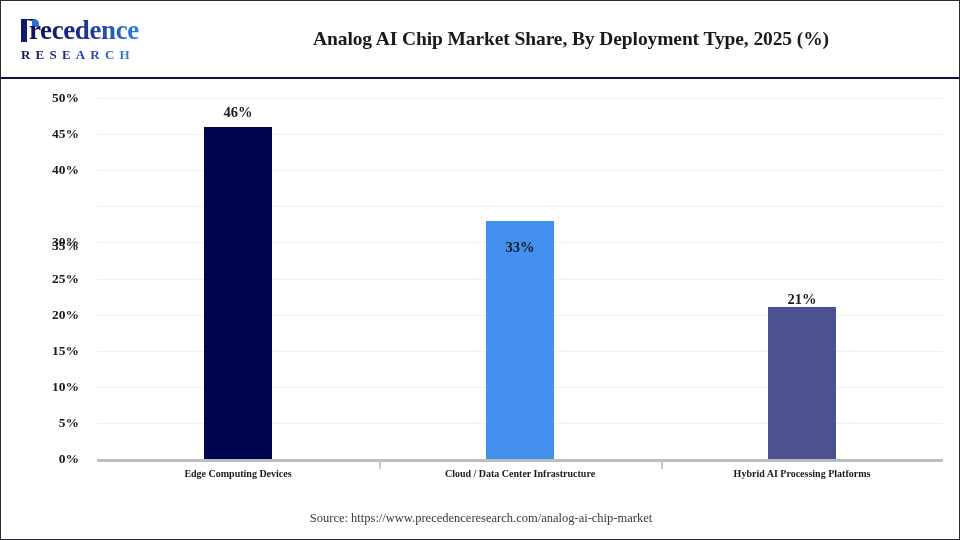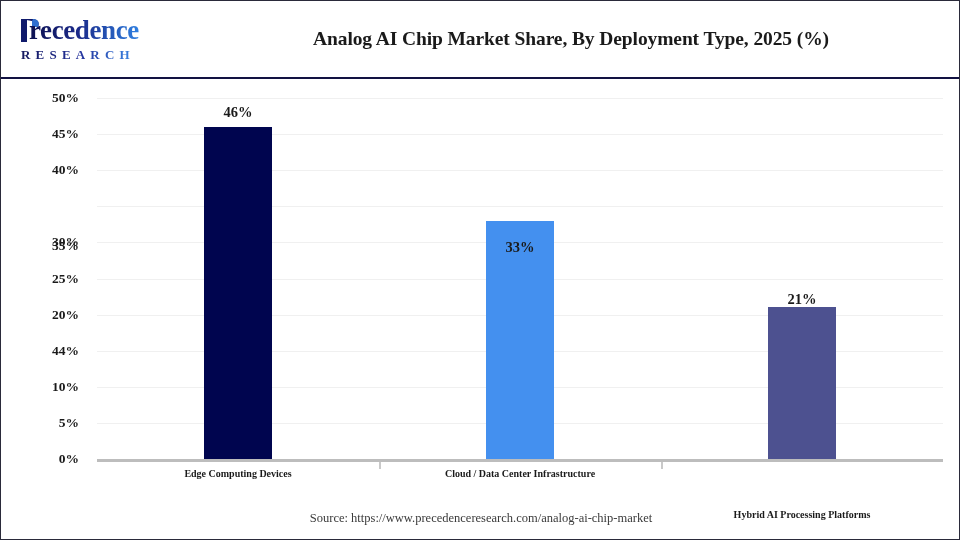--- a/index.html
+++ b/index.html
@@ -241,7 +241,7 @@
         <div class="ytick" style="top: 163.4px;">30%</div>
         <div class="ytick" style="top: 199.5px;">25%</div>
         <div class="ytick" style="top: 235.6px;">20%</div>
-        <div class="ytick" style="top: 271.7px;">44%</div>
+        <div class="ytick" style="top: 271.7px;">15%</div>
         <div class="ytick" style="top: 307.8px;">10%</div>
         <div class="ytick" style="top: 343.9px;">5%</div>
         <div class="ytick" style="top: 380px;">0%</div>

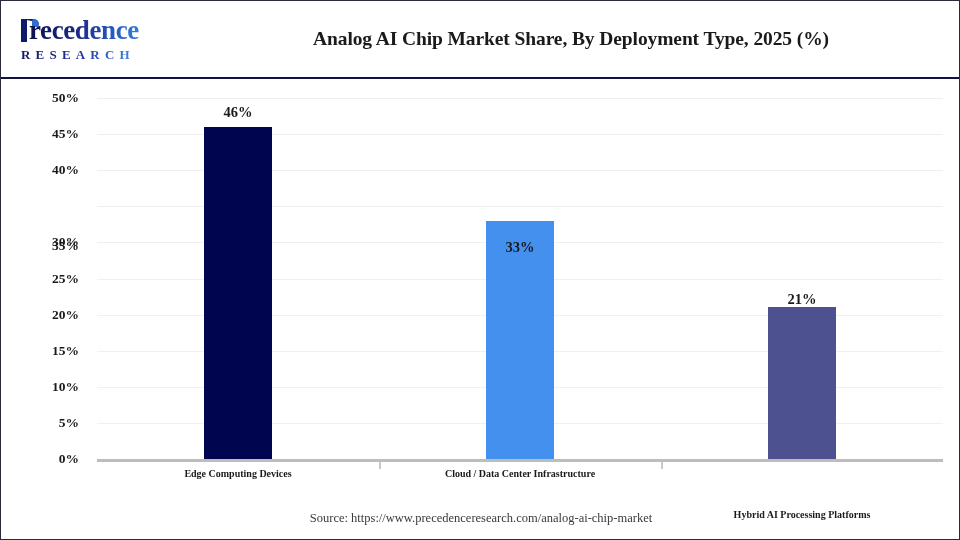--- a/index.html
+++ b/index.html
@@ -273,7 +273,7 @@
         <div class="bar-group" style="left: 564px; width: 282px;">
           <div class="bar" style="height: 151.62px; bottom: 80px; background: rgb(77, 81, 144);"></div>
           <div class="bar-label" style="top: 205.38px; margin-top: 7px;">21%</div>
-          <div class="cat-label" style="top: 389px; margin-top: 41px;">Hybrid AI Processing Platforms</div>
+          <div class="cat-label" style="top: 389px;">Hybrid AI Processing Platforms</div>
         </div>
       </div>
   <div class="cat-tick" style="left: 378px; top: 383px;"></div>

